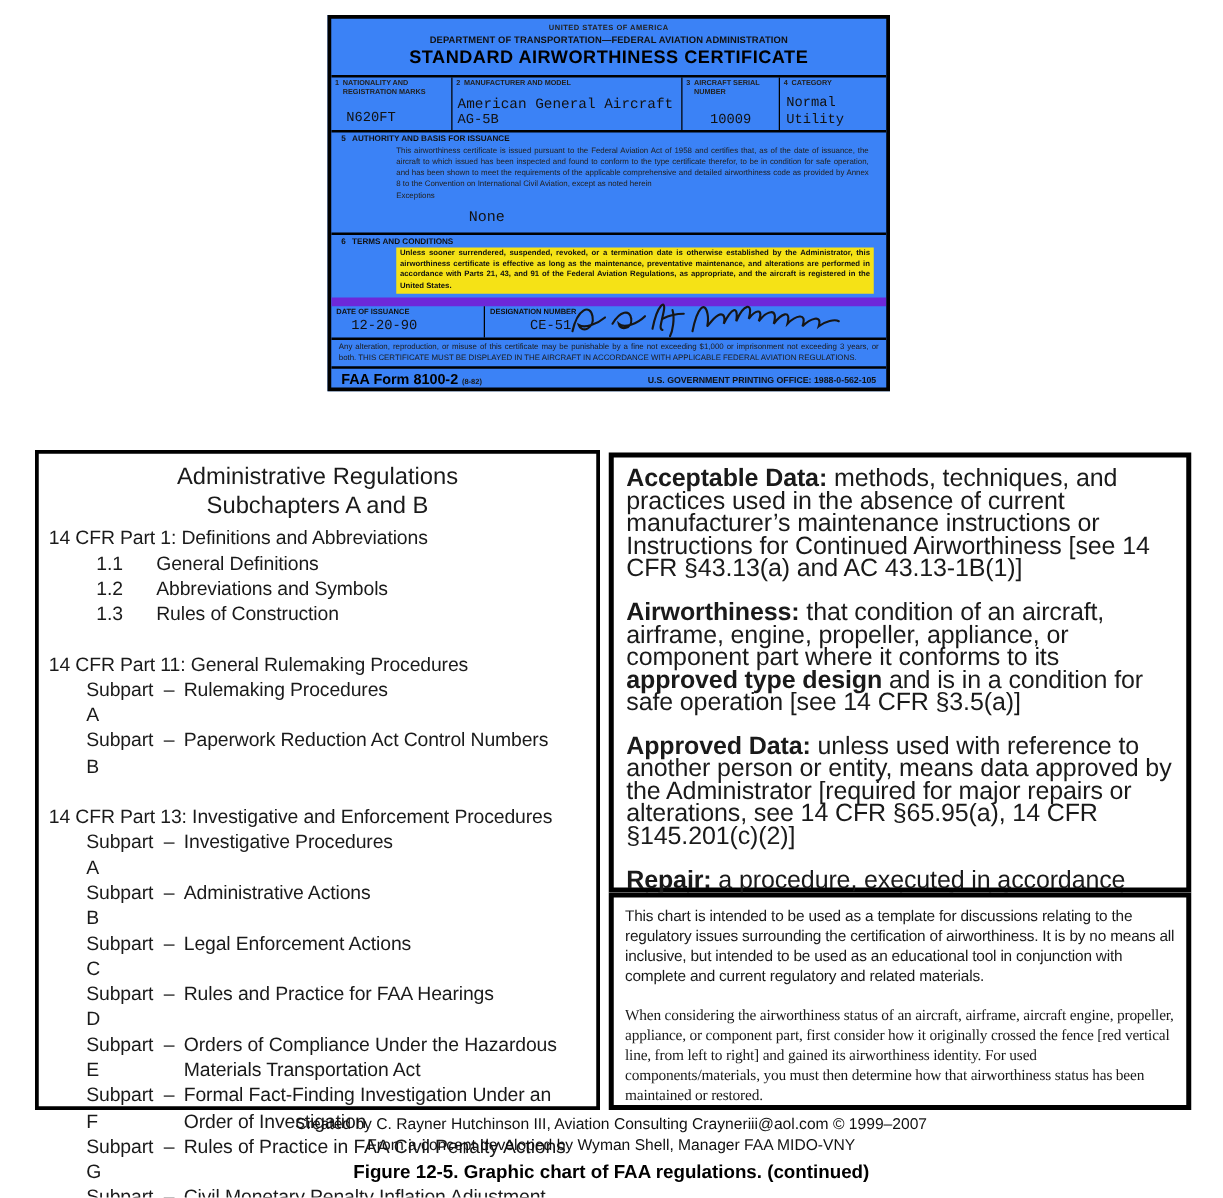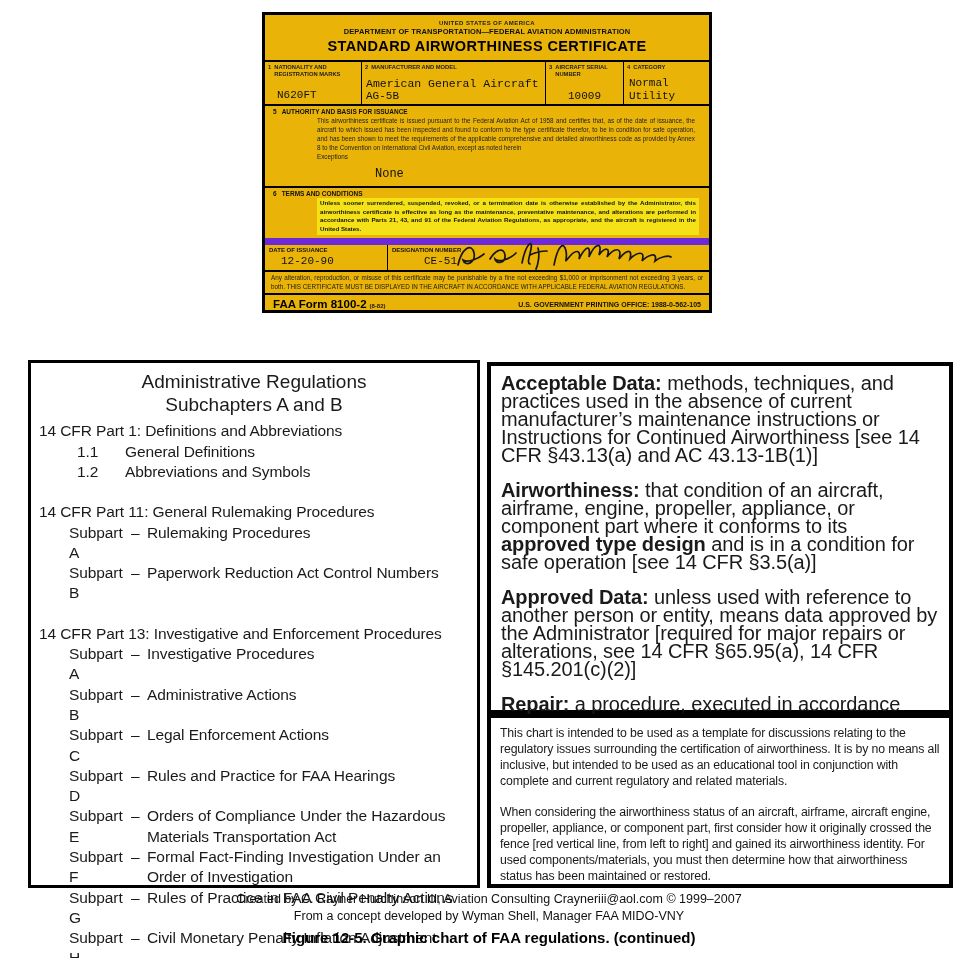--- a/index.html
+++ b/index.html
@@ -16,7 +16,7 @@
     position:absolute; left:262px; top:12px;
     width:450px; height:301px;
     border:3px solid #000;
-    background:#eab308;
+    background:#3b82f6;
     display:flex; flex-direction:column;
     overflow:hidden;
     color:#1a1a1a;

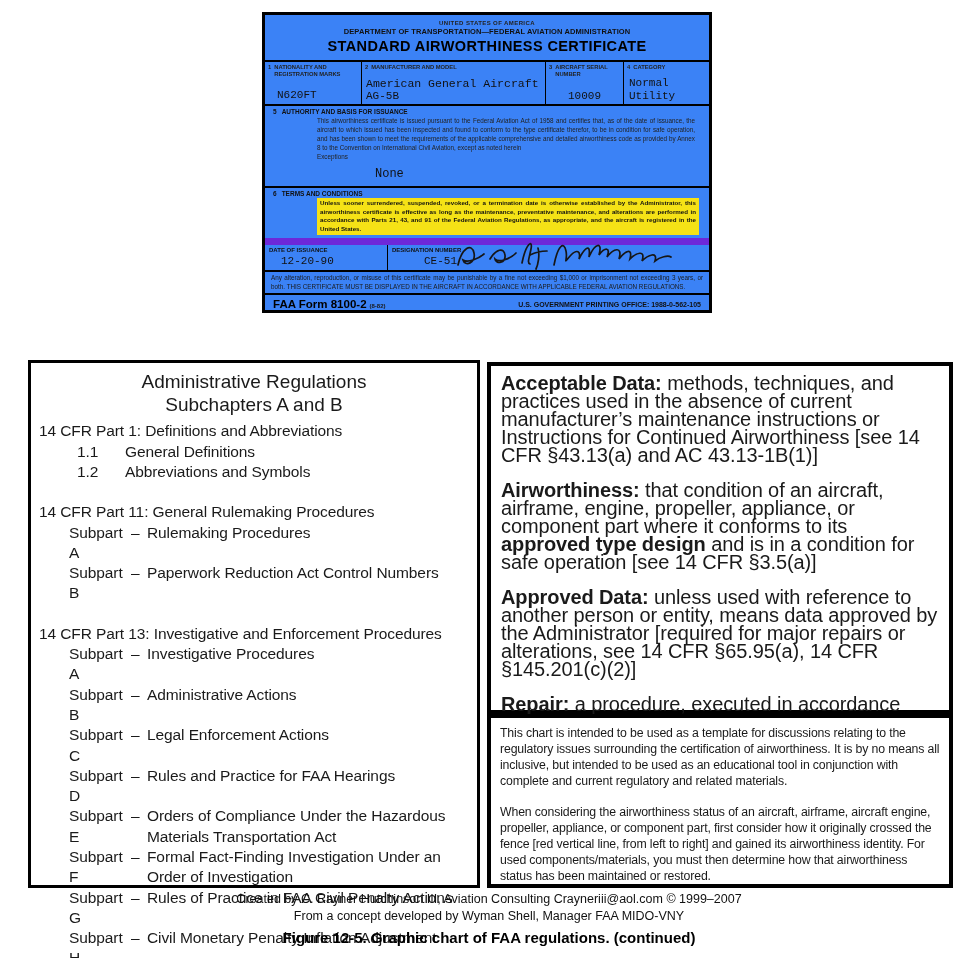--- a/index.html
+++ b/index.html
@@ -218,6 +218,10 @@
         <span>1.2</span>
         <span>Abbreviations and Symbols</span>
       </div>
+      <div class="num-row">
+        <span>1.3</span>
+        <span>Rules of Construction</span>
+      </div>
     </div>
 
     <div class="group">

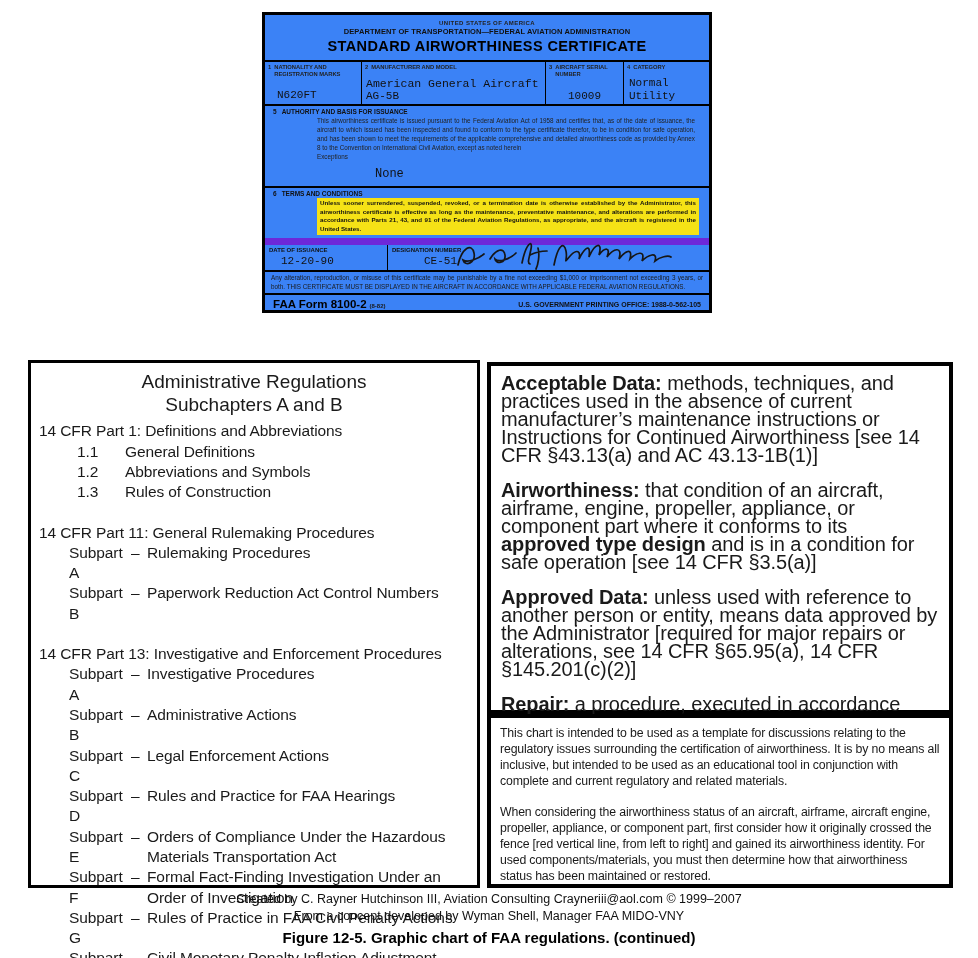--- a/index.html
+++ b/index.html
@@ -104,7 +104,7 @@
     padding:7px 9px; background:#fff;
     font-size:12.3px; letter-spacing:-.15px; line-height:16px; color:#1a1a1a;
   }
-  .nbox p + p { margin-top:15px; }
+  .nbox p + p { margin-top:15px;font-family:Liberation Serif, serif; }
 
   
   .credits { position:absolute; top:891px; left:0; width:978px; text-align:center; font-size:12.5px; line-height:17px; color:#111; }

